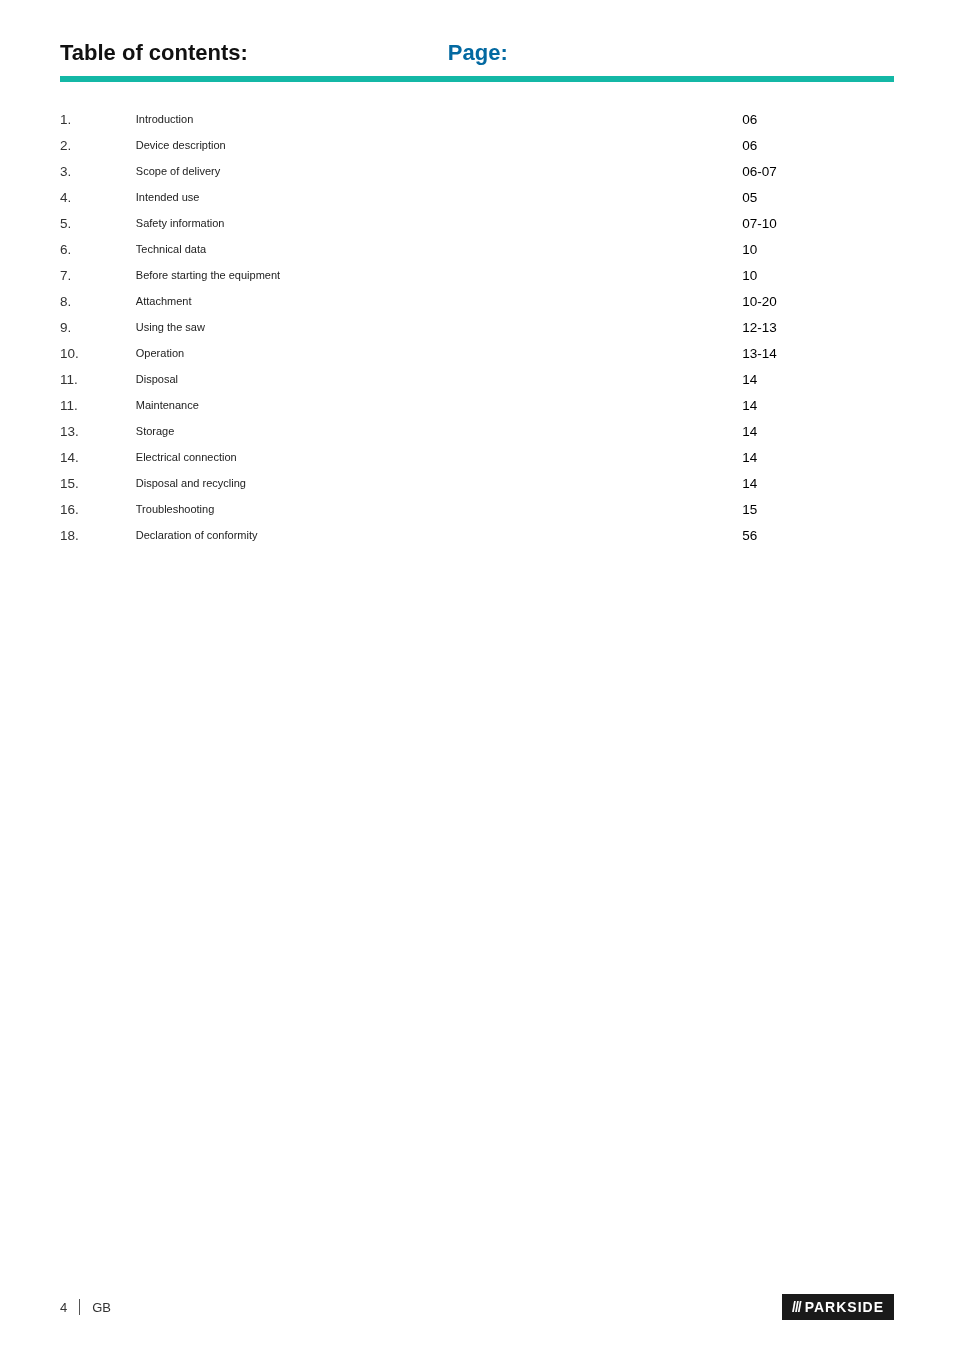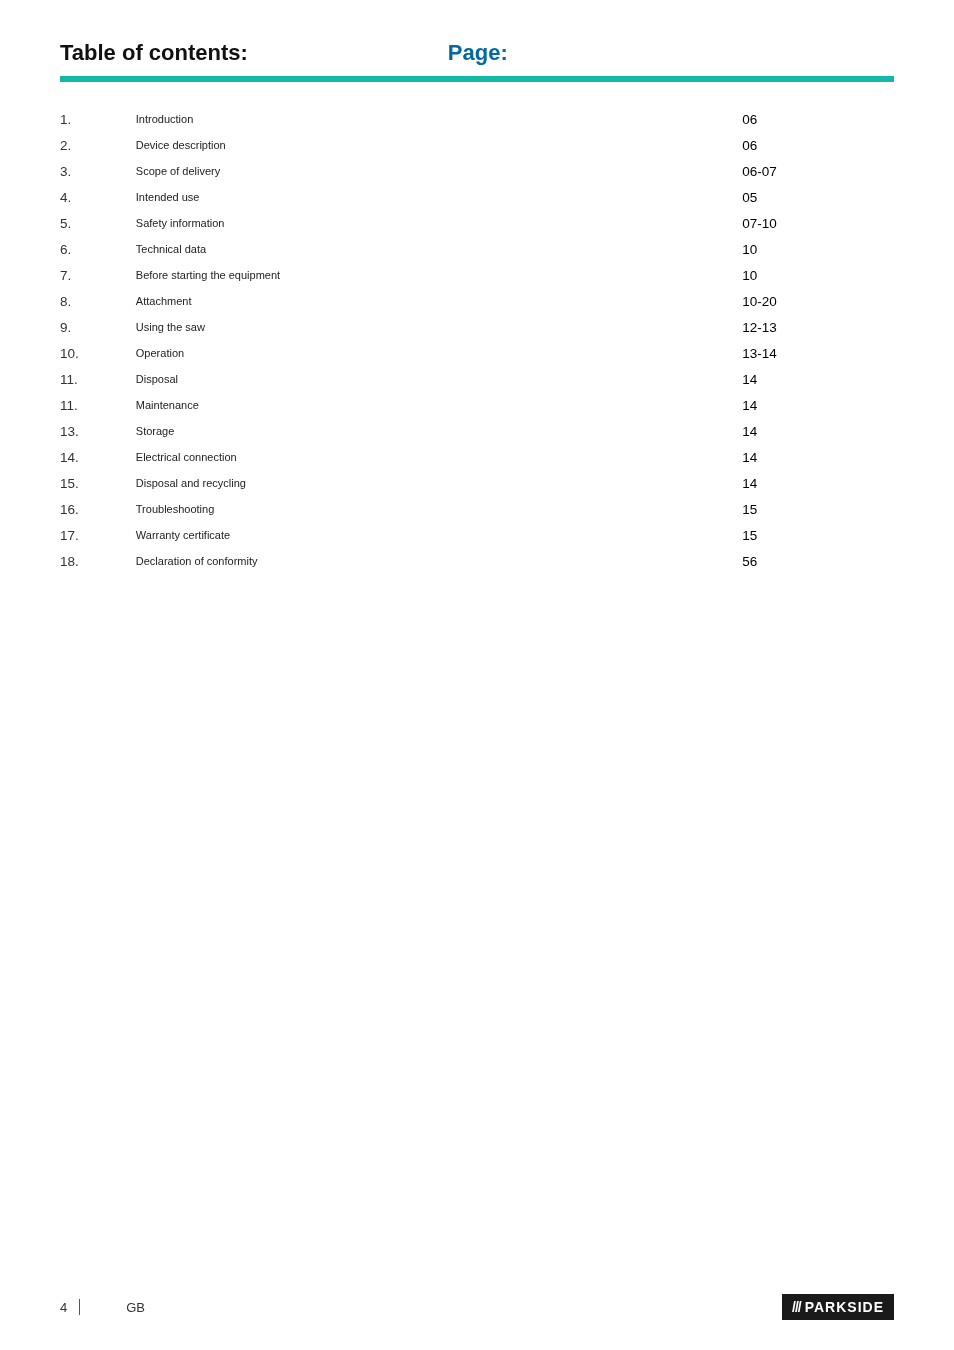--- a/index.html
+++ b/index.html
@@ -230,11 +230,6 @@
         <tr>
           <td class="col-num">16.</td>
           <td class="col-title">Troubleshooting</td>
-          <td class="col-page">15</td>
-        </tr>
-        <tr>
-          <td class="col-num">17.</td>
-          <td class="col-title">Warranty certificate</td>
           <td class="col-page">15</td>
         </tr>
         <tr>

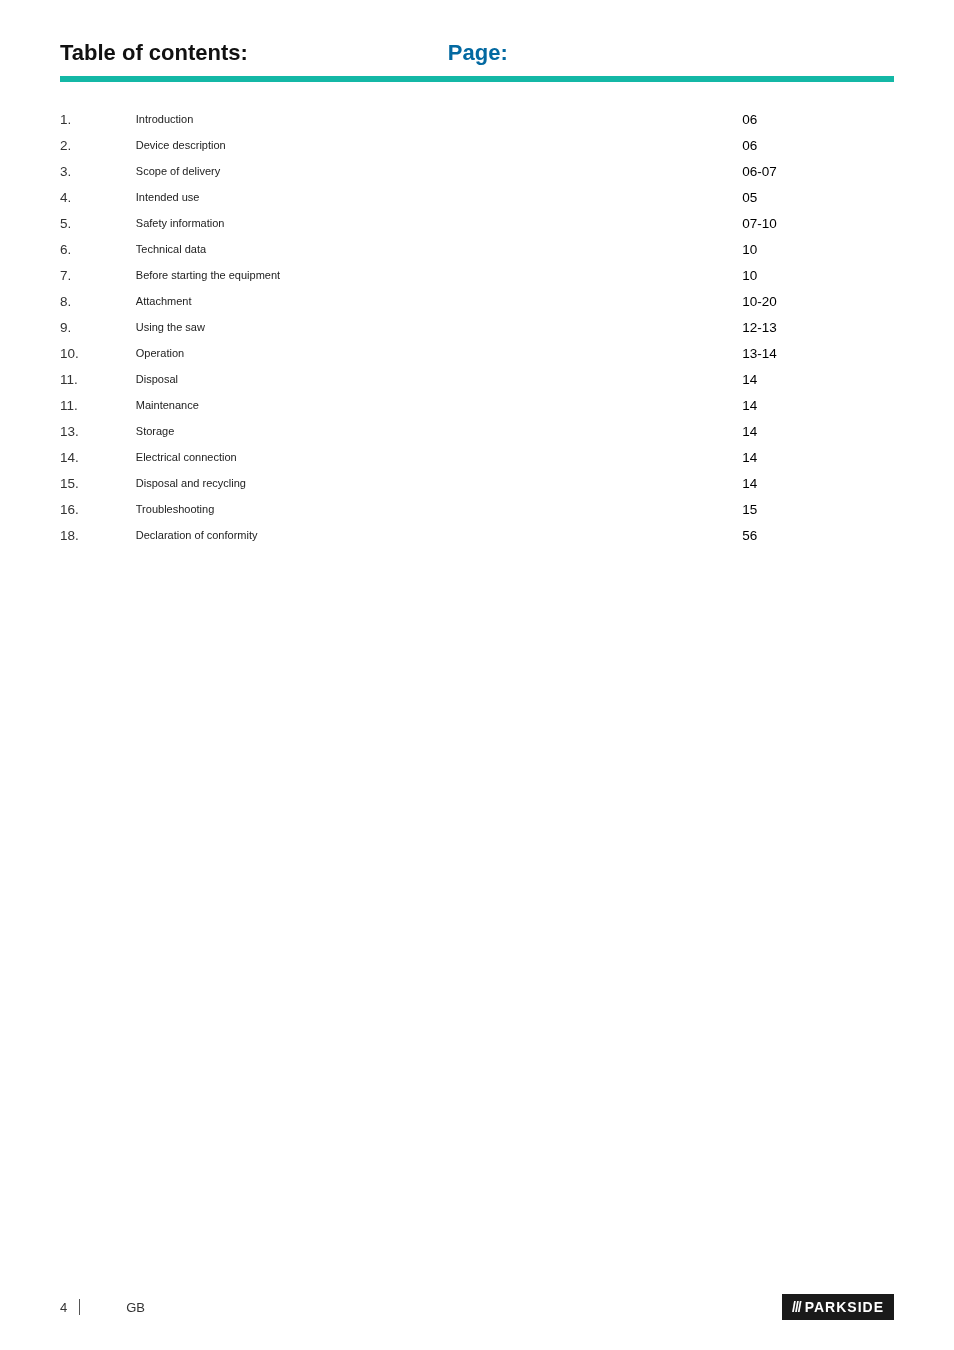--- a/index.html
+++ b/index.html
@@ -114,7 +114,6 @@
     .footer-lang {
       font-size: 13px;
       color: #333;
-      margin-left: 34px;
     }
 
     .parkside-logo {

